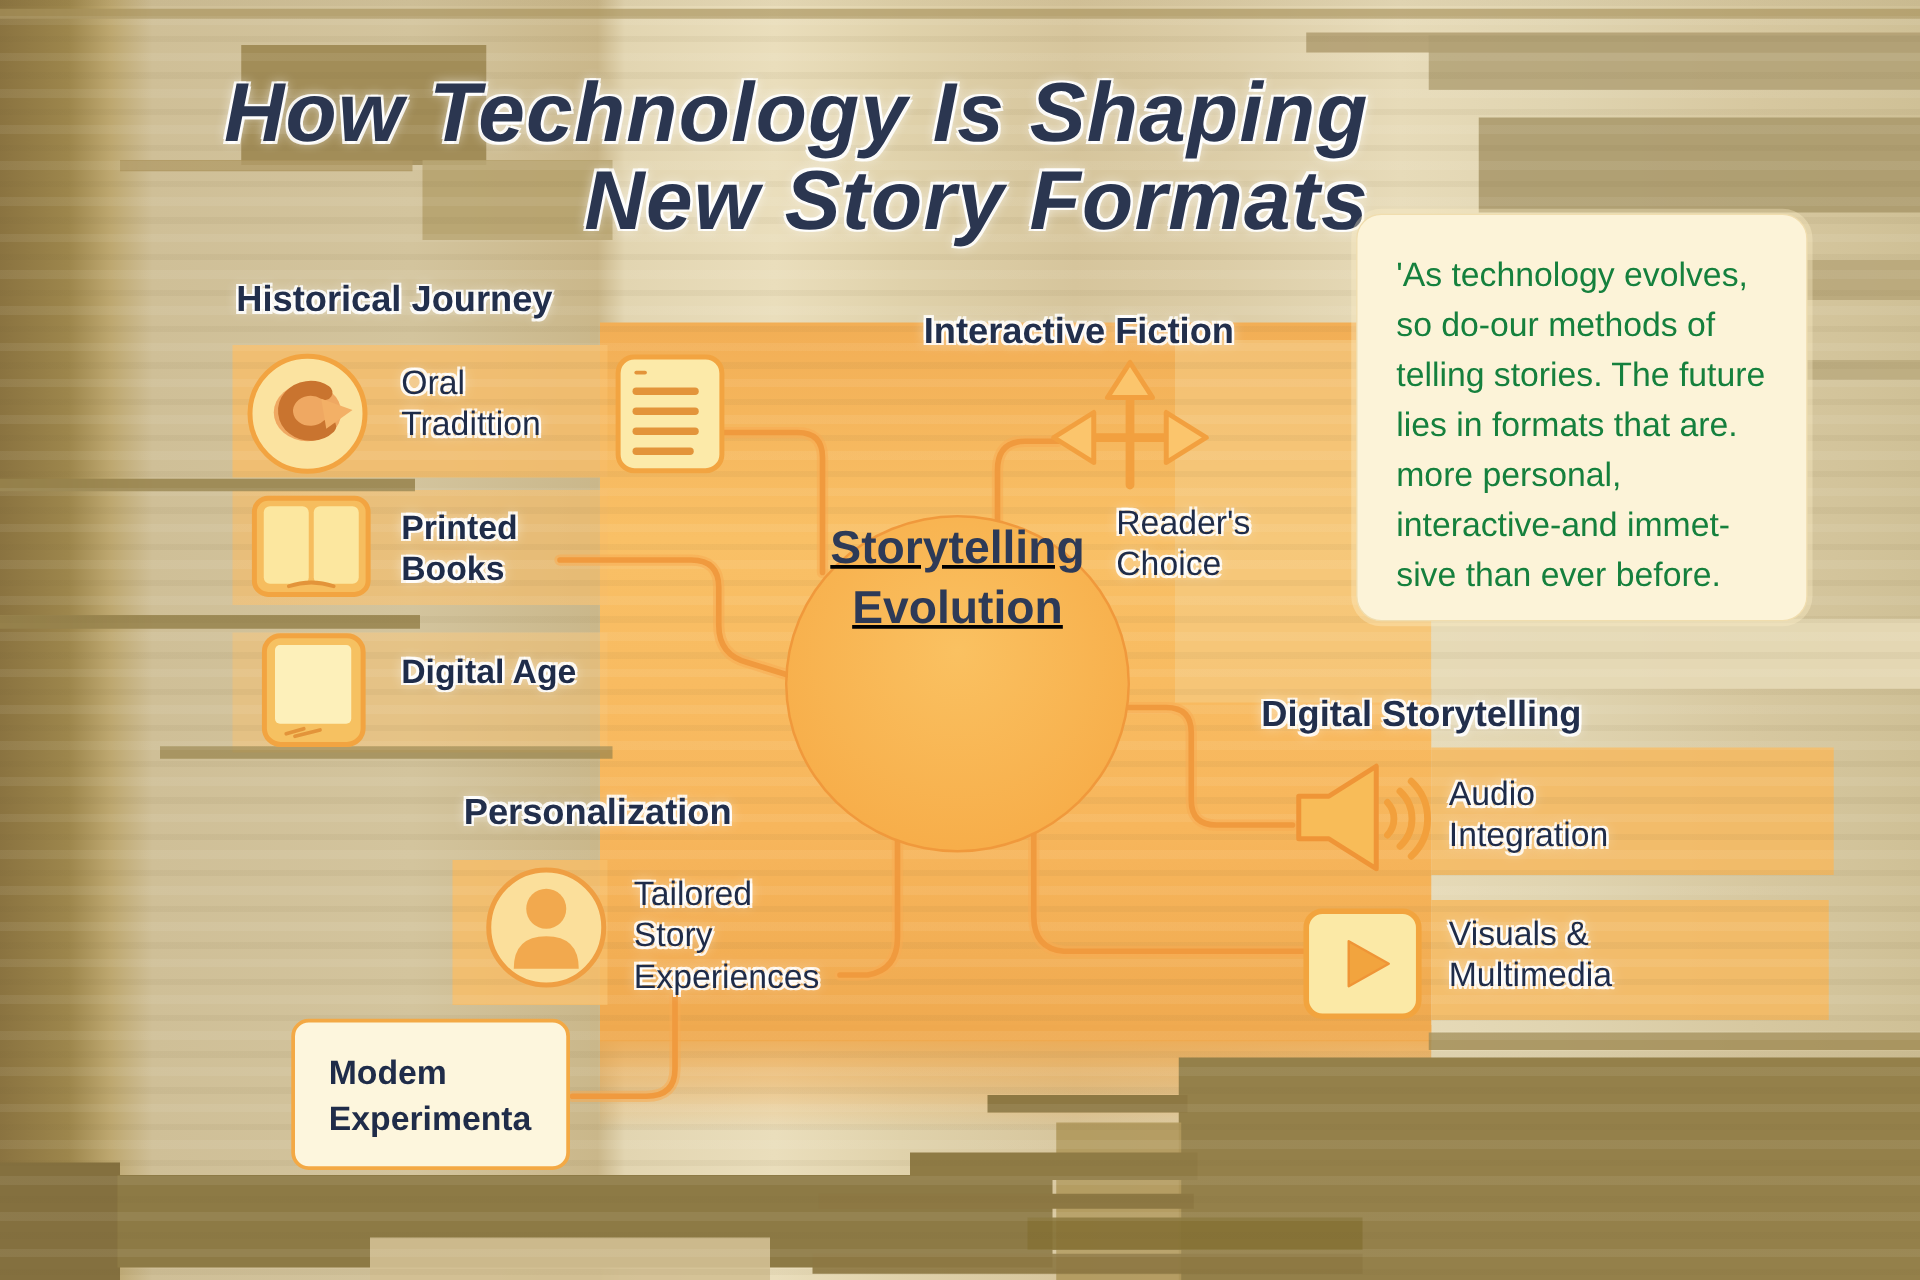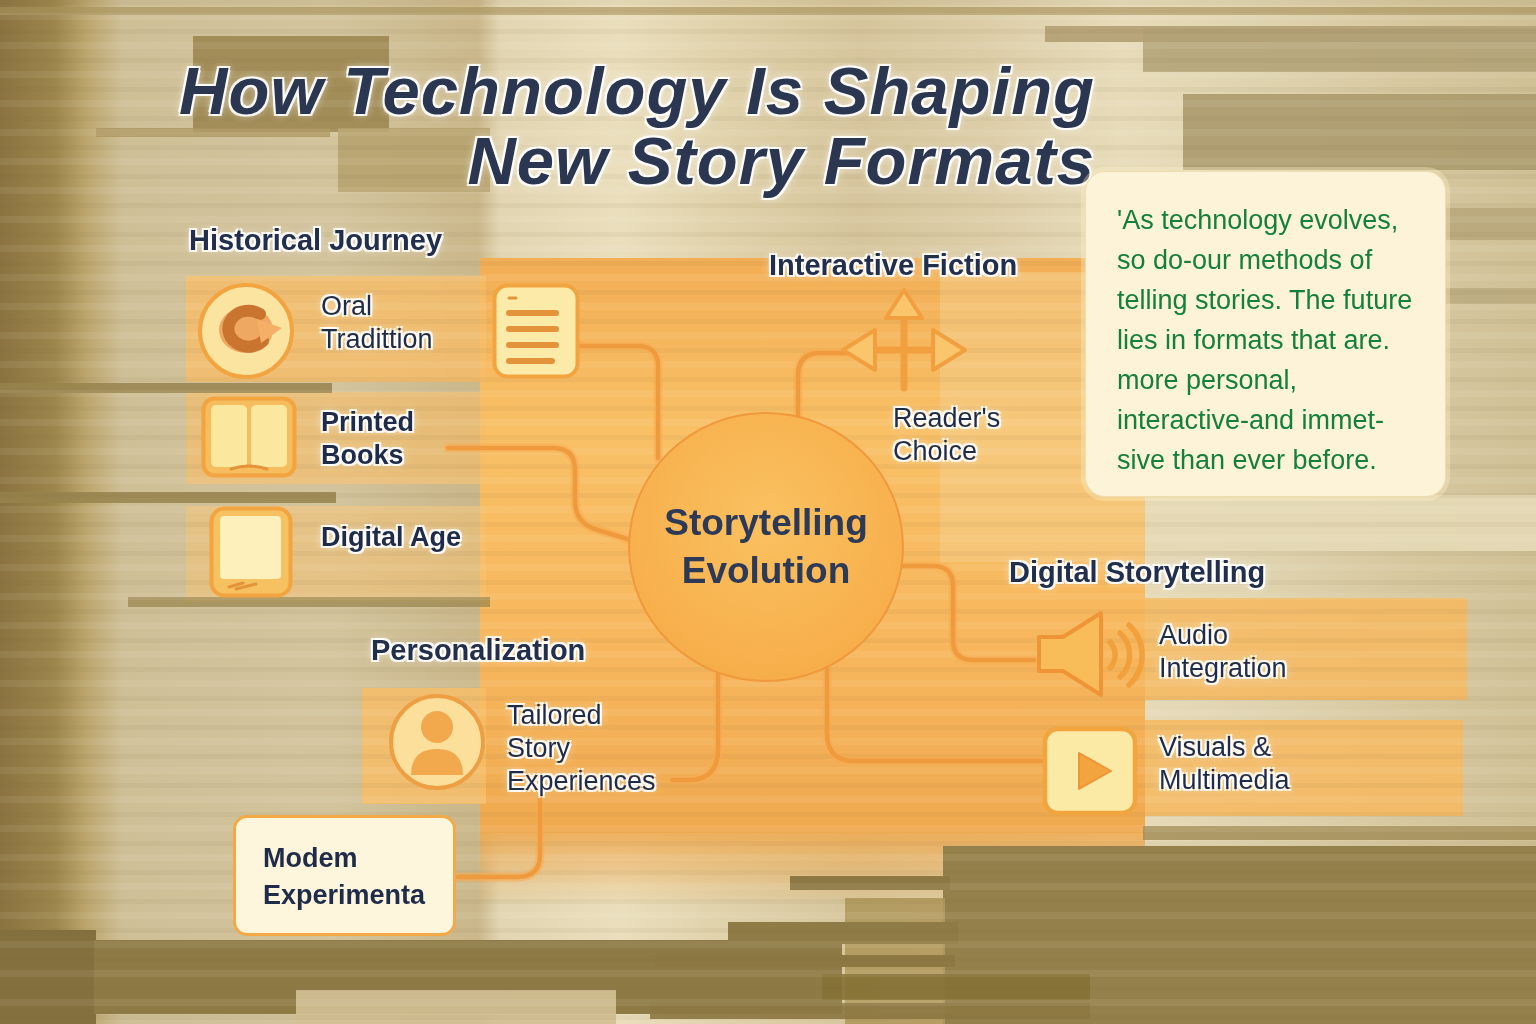--- a/index.html
+++ b/index.html
@@ -138,7 +138,7 @@
   </div>
 
   <div class="abs section-heading glow" style="left:189px;top:224px;">Historical Journey</div>
-  <div class="abs section-heading glow" style="left:769px;top:249px;">Interactive Fiction</div>
+  <div class="abs section-heading glow" style="left:739px;top:249px;">Interactive Fiction</div>
   <div class="abs section-heading glow" style="left:371px;top:634px;">Personalization</div>
   <div class="abs section-heading glow" style="left:1009px;top:556px;">Digital Storytelling</div>
 

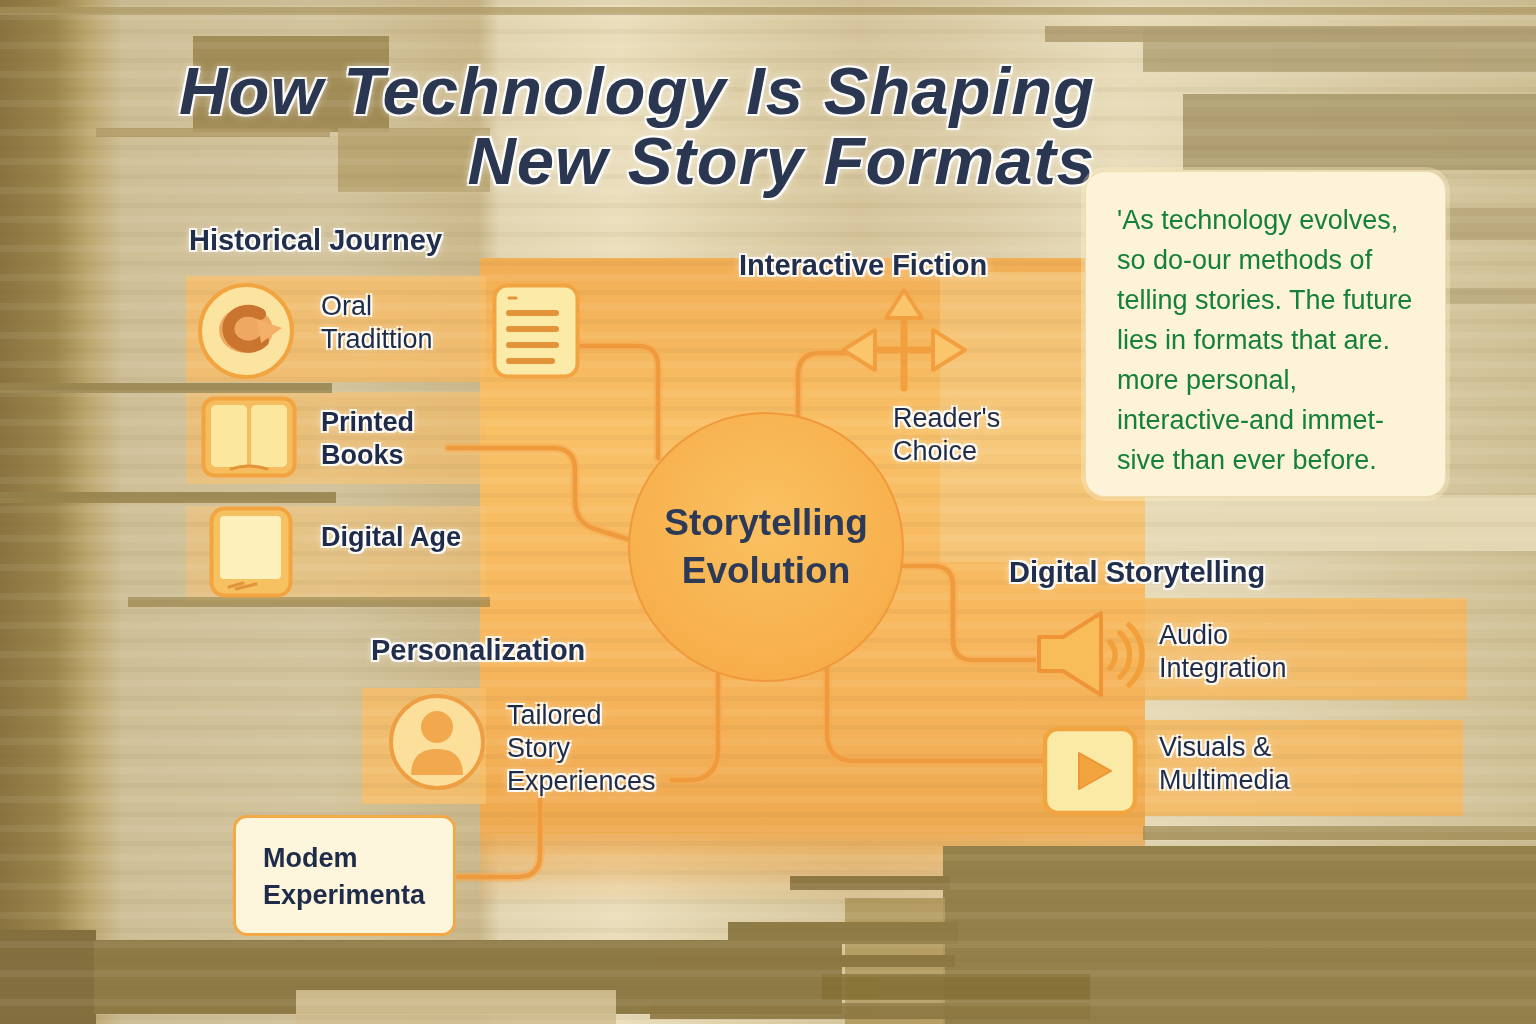--- a/index.html
+++ b/index.html
@@ -58,7 +58,7 @@
   .node-label{font-size:27px;font-weight:500;color:#1f2c49;line-height:1.22;white-space:pre-line;}
   .center-node{left:628px;top:412px;width:272px;height:266px;border-radius:50%;
     background:radial-gradient(circle at 50% 40%,#fac161,#f7ae4a 75%);border:2px solid #f0993c;
-    display:flex;align-items:center;justify-content:center;text-align:center;}
+    display:flex;justify-content:center;text-align:center;text-decoration:underline;}
   .center-label{font-size:37px;font-weight:700;color:#2d3a57;line-height:1.3;white-space:pre-line;}
   .quote-box{left:1085px;top:171px;width:361px;height:326px;background:#fcf3d8;
     border:1px solid #f0ddae;border-radius:20px;box-shadow:0 0 0 4px rgba(255,240,200,.35);

